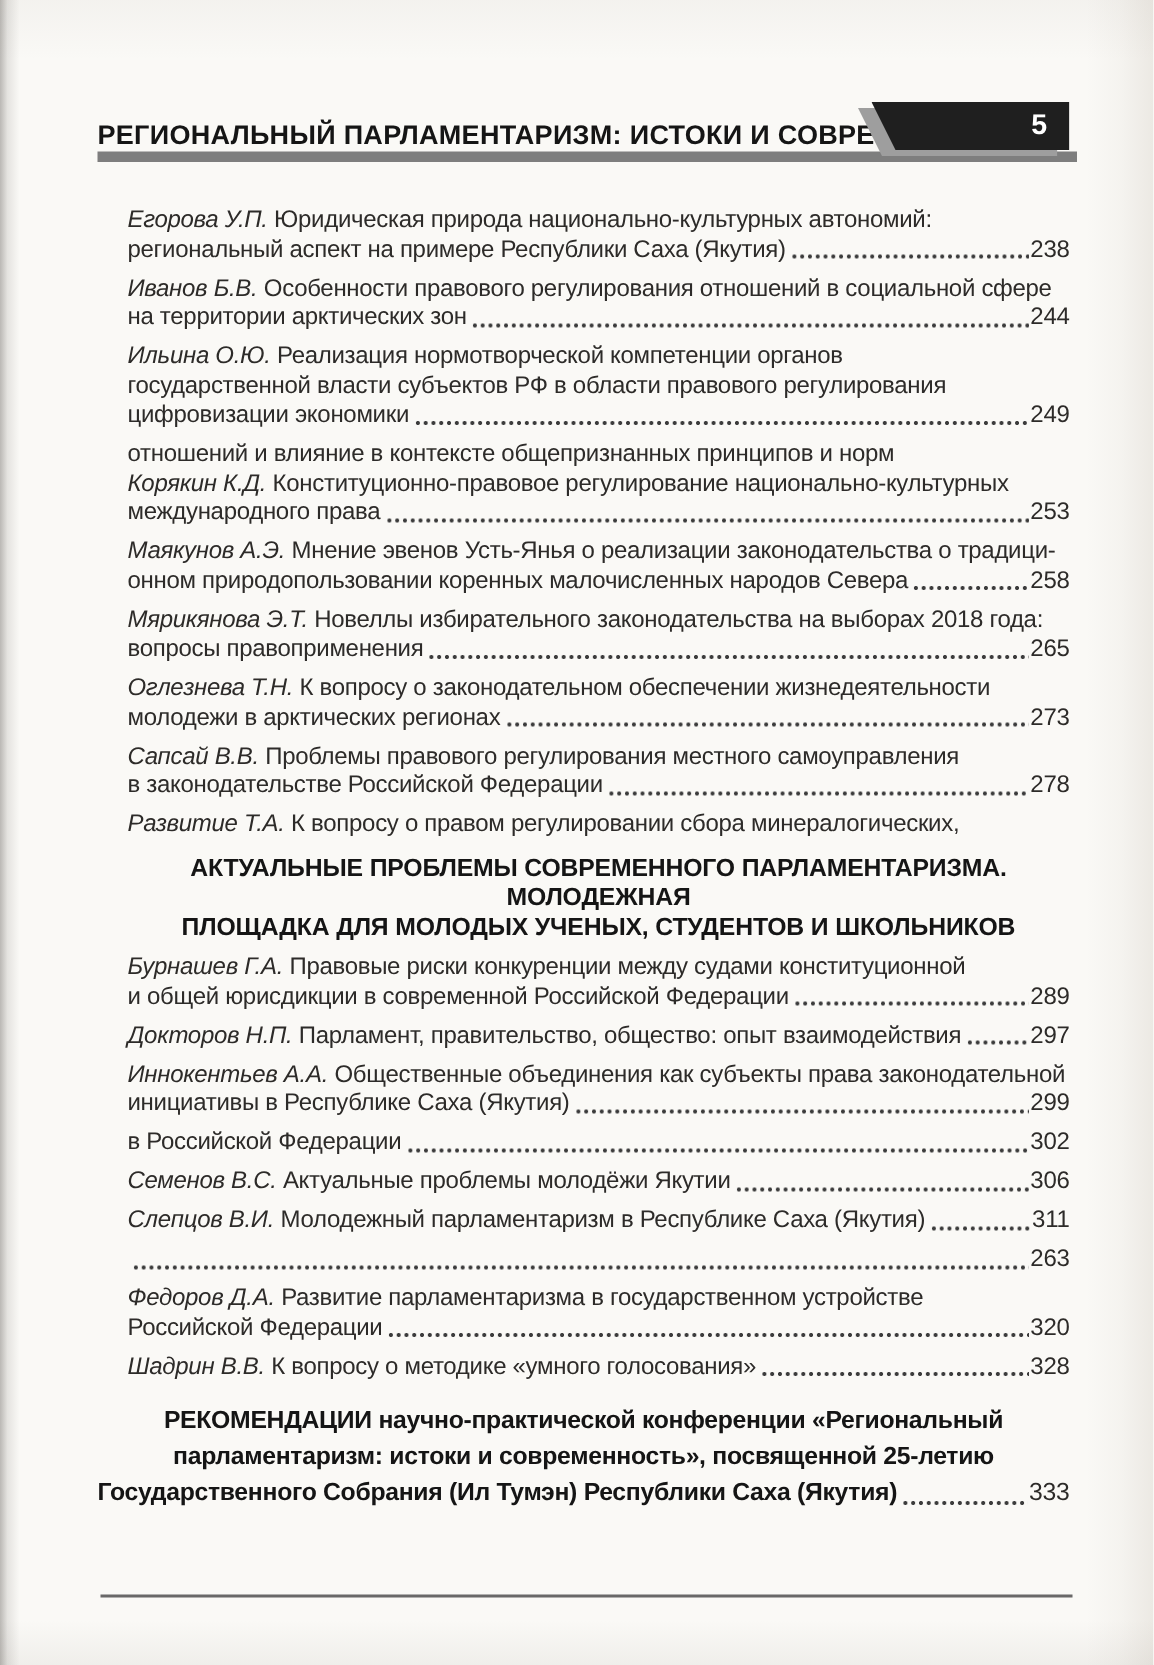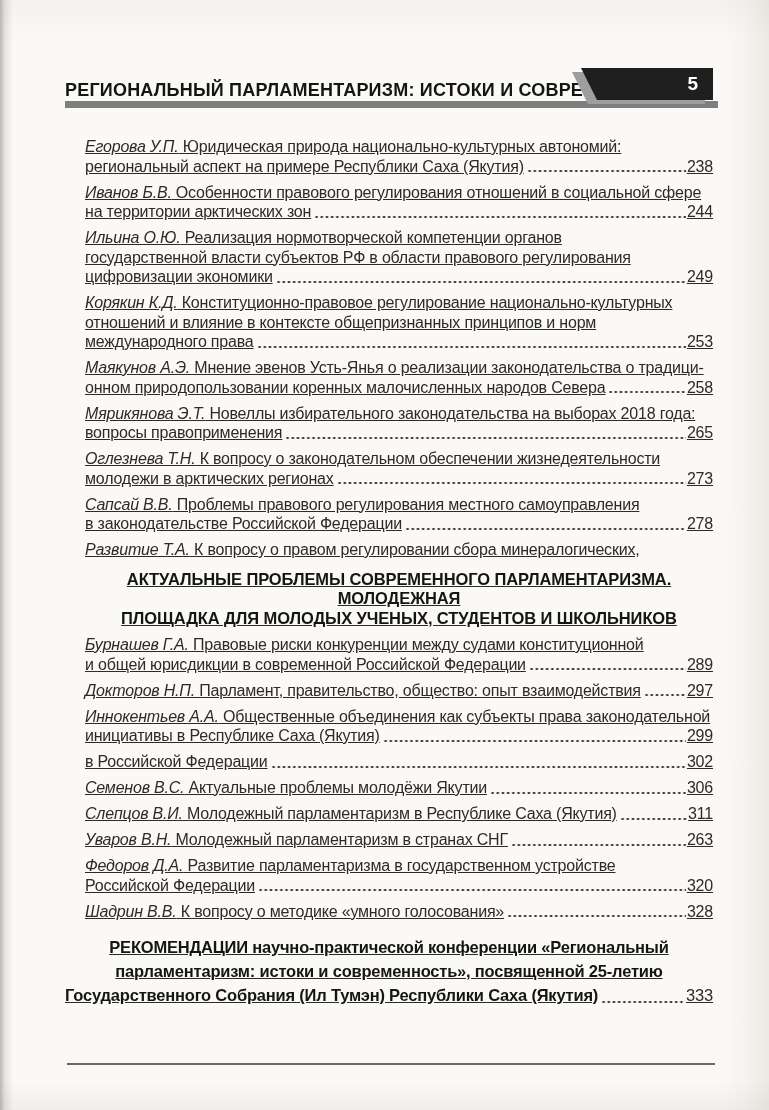--- a/index.html
+++ b/index.html
@@ -47,7 +47,7 @@
   }
 
   
-  .toc{position:absolute;left:85px;top:137px;width:628px;text-decoration:underline;}
+  .toc{position:absolute;left:85px;top:137px;width:628px;}
   .entry{margin-bottom:6.5px;}
   .line{
     font-size:16px;line-height:19.5px;letter-spacing:-0.2px;

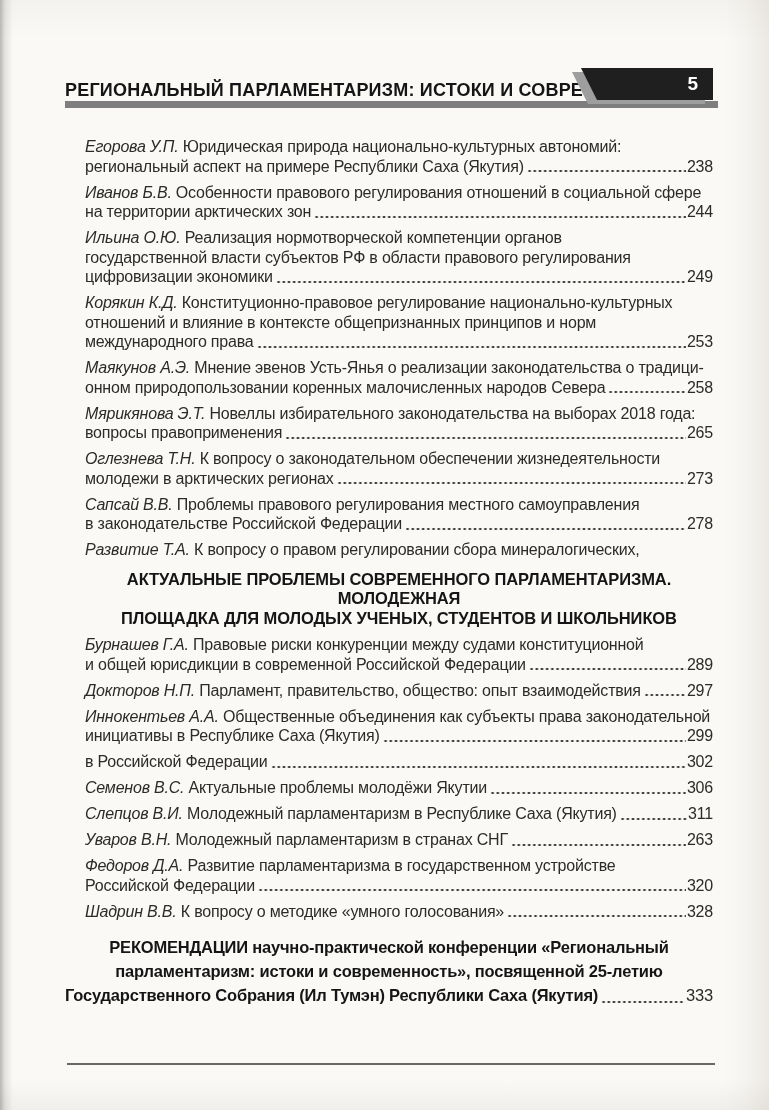--- a/index.html
+++ b/index.html
@@ -116,8 +116,8 @@
         </div>
       </div>
       <div class="entry">
+        <div class="line"><span class="txt">отношений и влияние в контексте общепризнанных принципов и норм</span></div>
         <div class="line"><span class="txt"><span class="author">Корякин К.Д.</span> Конституционно-правовое регулирование национально-культурных</span></div>
-        <div class="line"><span class="txt">отношений и влияние в контексте общепризнанных принципов и норм</span></div>
         <div class="line last">
           <span class="txt">международного права</span>
           <span class="leader"></span>

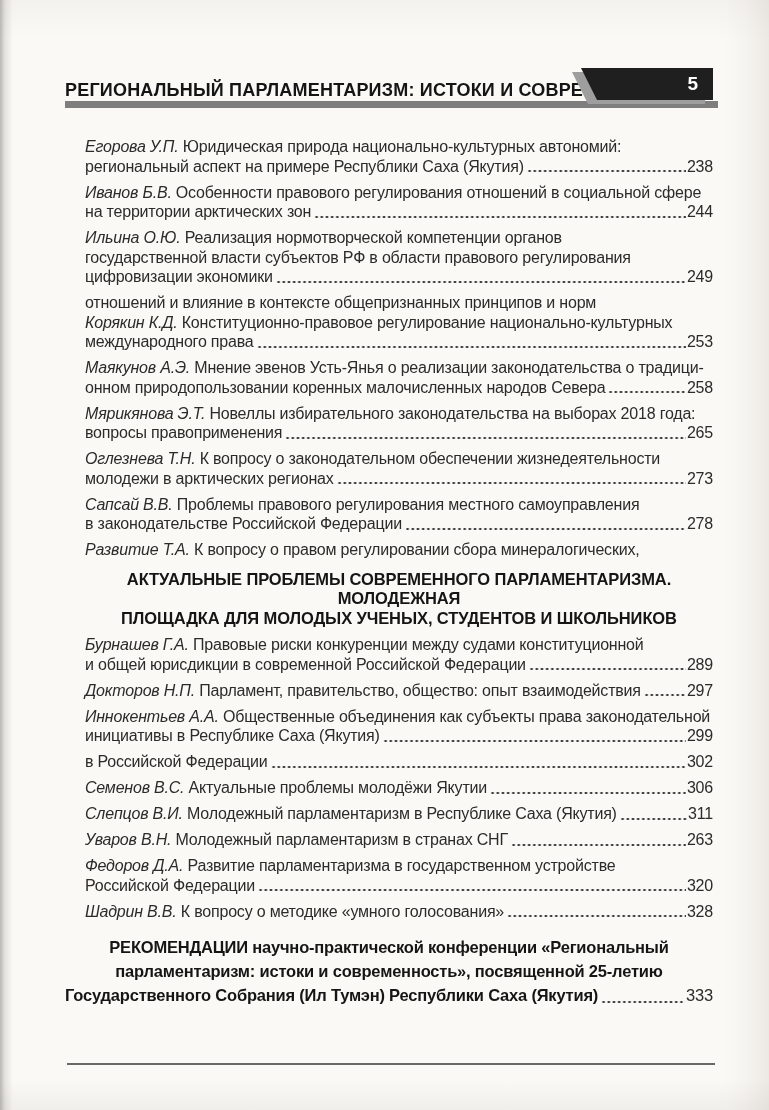--- a/index.html
+++ b/index.html
@@ -206,7 +206,6 @@
       </div>
       <div class="entry">
         <div class="line last">
-          <span class="txt"><span class="author">Уваров В.Н.</span> Молодежный парламентаризм в странах СНГ</span>
           <span class="leader"></span>
           <span class="pg">263</span>
         </div>

